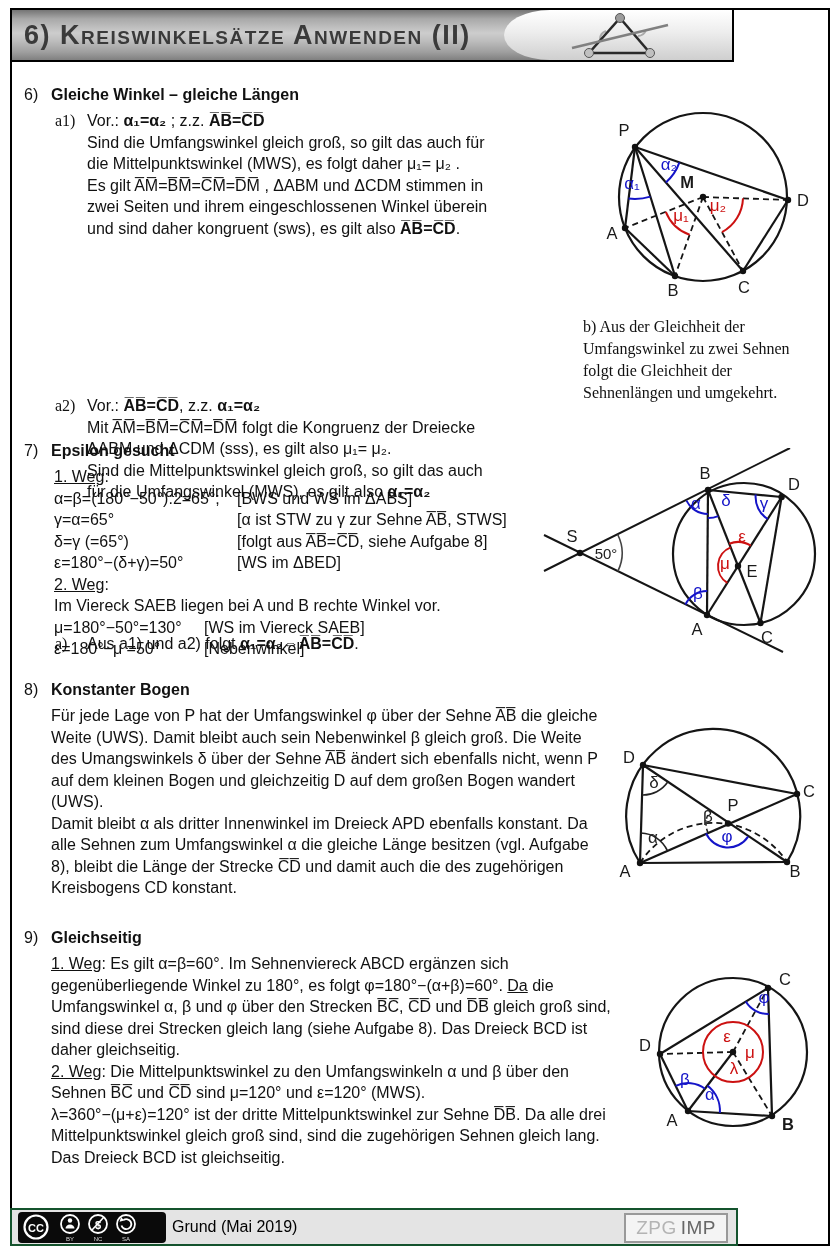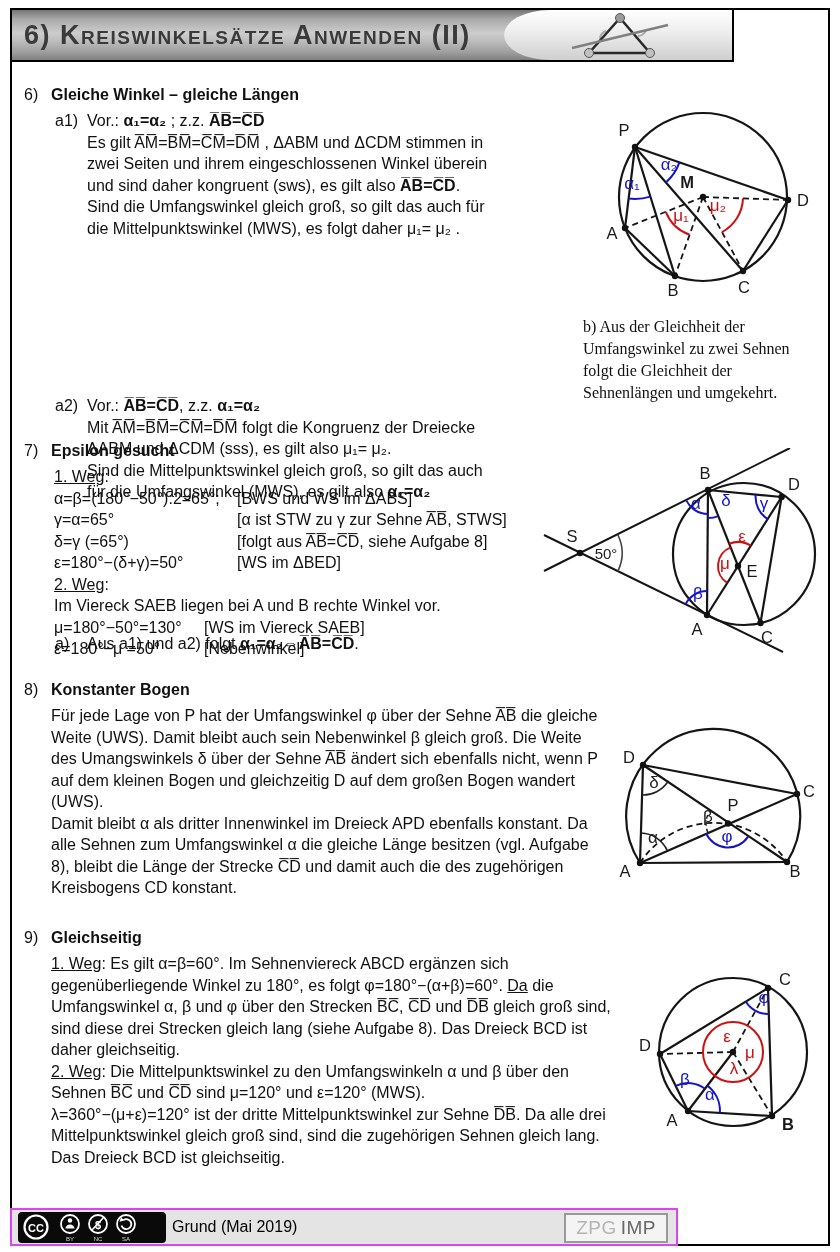--- a/index.html
+++ b/index.html
@@ -23,7 +23,7 @@
   .sech .num{display:inline-block;width:27px;}
   .sech .t{font-weight:bold;}
   .sub{position:relative;}
-  .sub-label{position:absolute;left:0;top:0;}
+  .sub-label{position:absolute;left:0;top:0;font-family:Liberation Serif, serif;}
   .sub-content{margin-left:32px;}
   .c1{display:inline-block;min-width:183px;white-space:nowrap;}
   .c2{display:inline-block;min-width:150px;white-space:nowrap;}

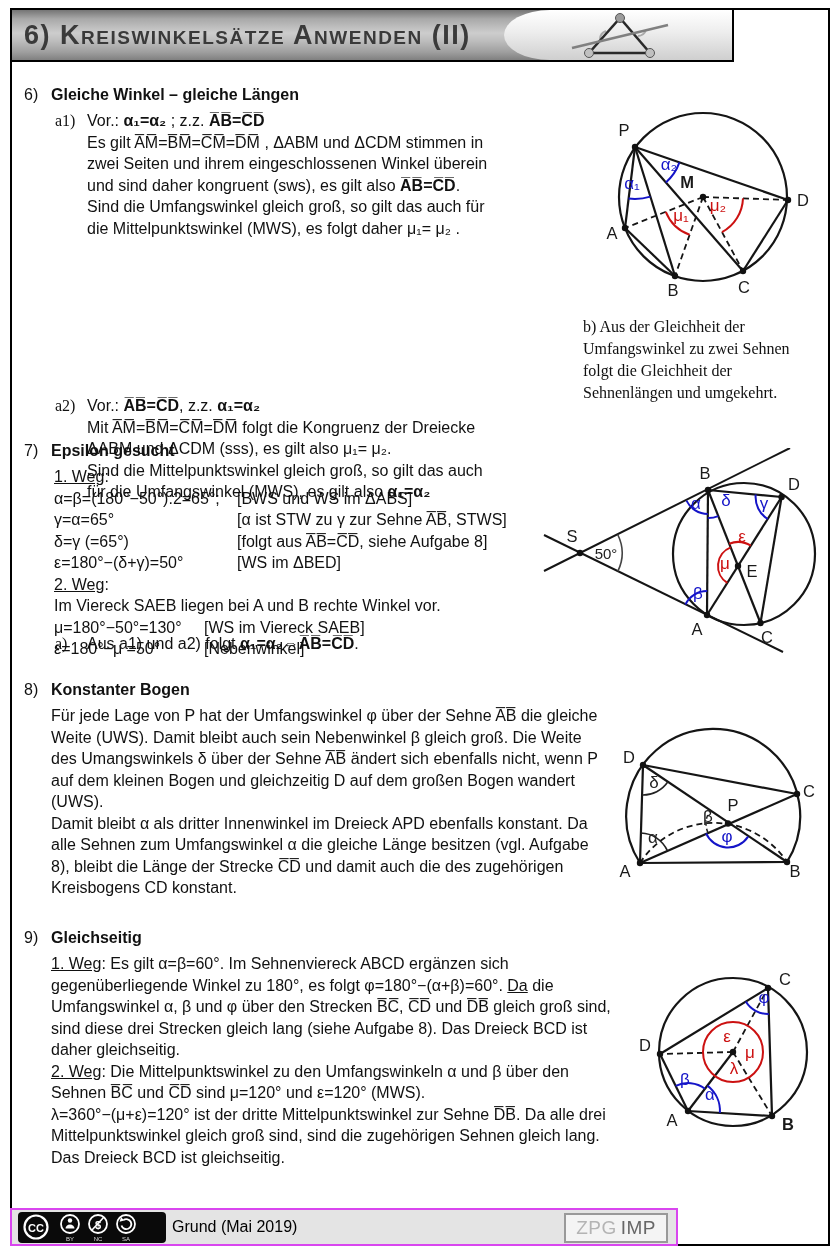--- a/index.html
+++ b/index.html
@@ -71,8 +71,8 @@
   <span class="sub-label">a1)</span>
   <div class="sub-content">
     <div><span>Vor.: </span><span class="b">α₁=α₂</span><span> ; z.z.  </span><span class="b">A̅B̅=C̅D̅</span></div>
+    <div>Sind die Umfangswinkel gleich groß, so gilt das auch für die Mittelpunktswinkel (MWS), es folgt daher μ₁= μ₂ .</div>
     <div><span>Es gilt A̅M̅=B̅M̅=C̅M̅=D̅M̅ , ΔABM und ΔCDM stimmen in zwei Seiten und ihrem eingeschlossenen Winkel überein und sind daher kongruent (sws), es gilt also  </span><span class="b">A̅B̅=C̅D̅</span><span>.</span></div>
-    <div>Sind die Umfangswinkel gleich groß, so gilt das auch für die Mittelpunktswinkel (MWS), es folgt daher μ₁= μ₂ .</div>
   </div>
 </div>
 

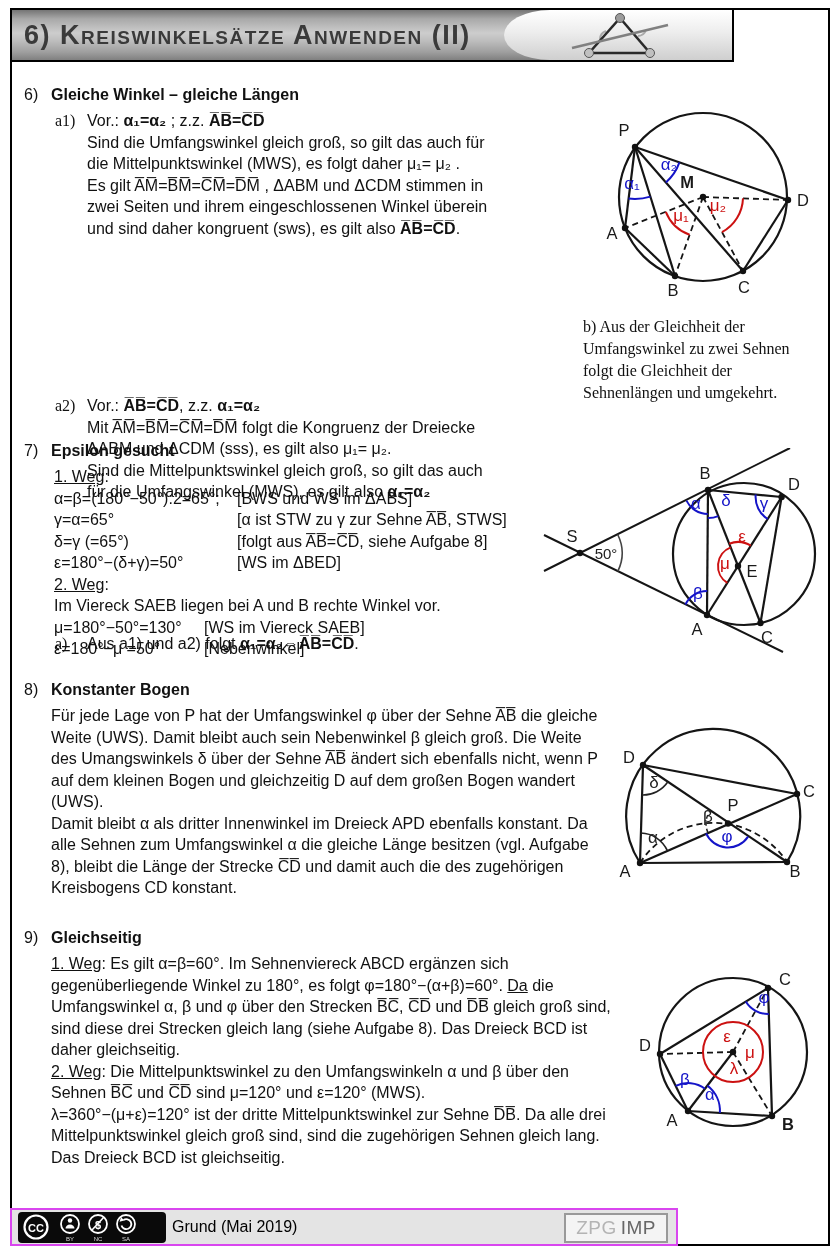--- a/index.html
+++ b/index.html
@@ -27,7 +27,7 @@
   .sub-content{margin-left:32px;}
   .c1{display:inline-block;min-width:183px;white-space:nowrap;}
   .c2{display:inline-block;min-width:150px;white-space:nowrap;}
-  .footer{left:10px;top:1208px;width:668px;height:38px;border:2px solid #d946ef;box-sizing:border-box;
+  .footer{left:10px;top:1208px;width:728px;height:38px;border:2px solid #14532d;box-sizing:border-box;
           background:#e4e4e4;}
   .f-author{position:absolute;left:160px;top:8px;font-size:16px;color:#000000;}
   .f-page{position:absolute;left:0;right:0;top:8px;text-align:center;font-size:15px;color:#222;}

